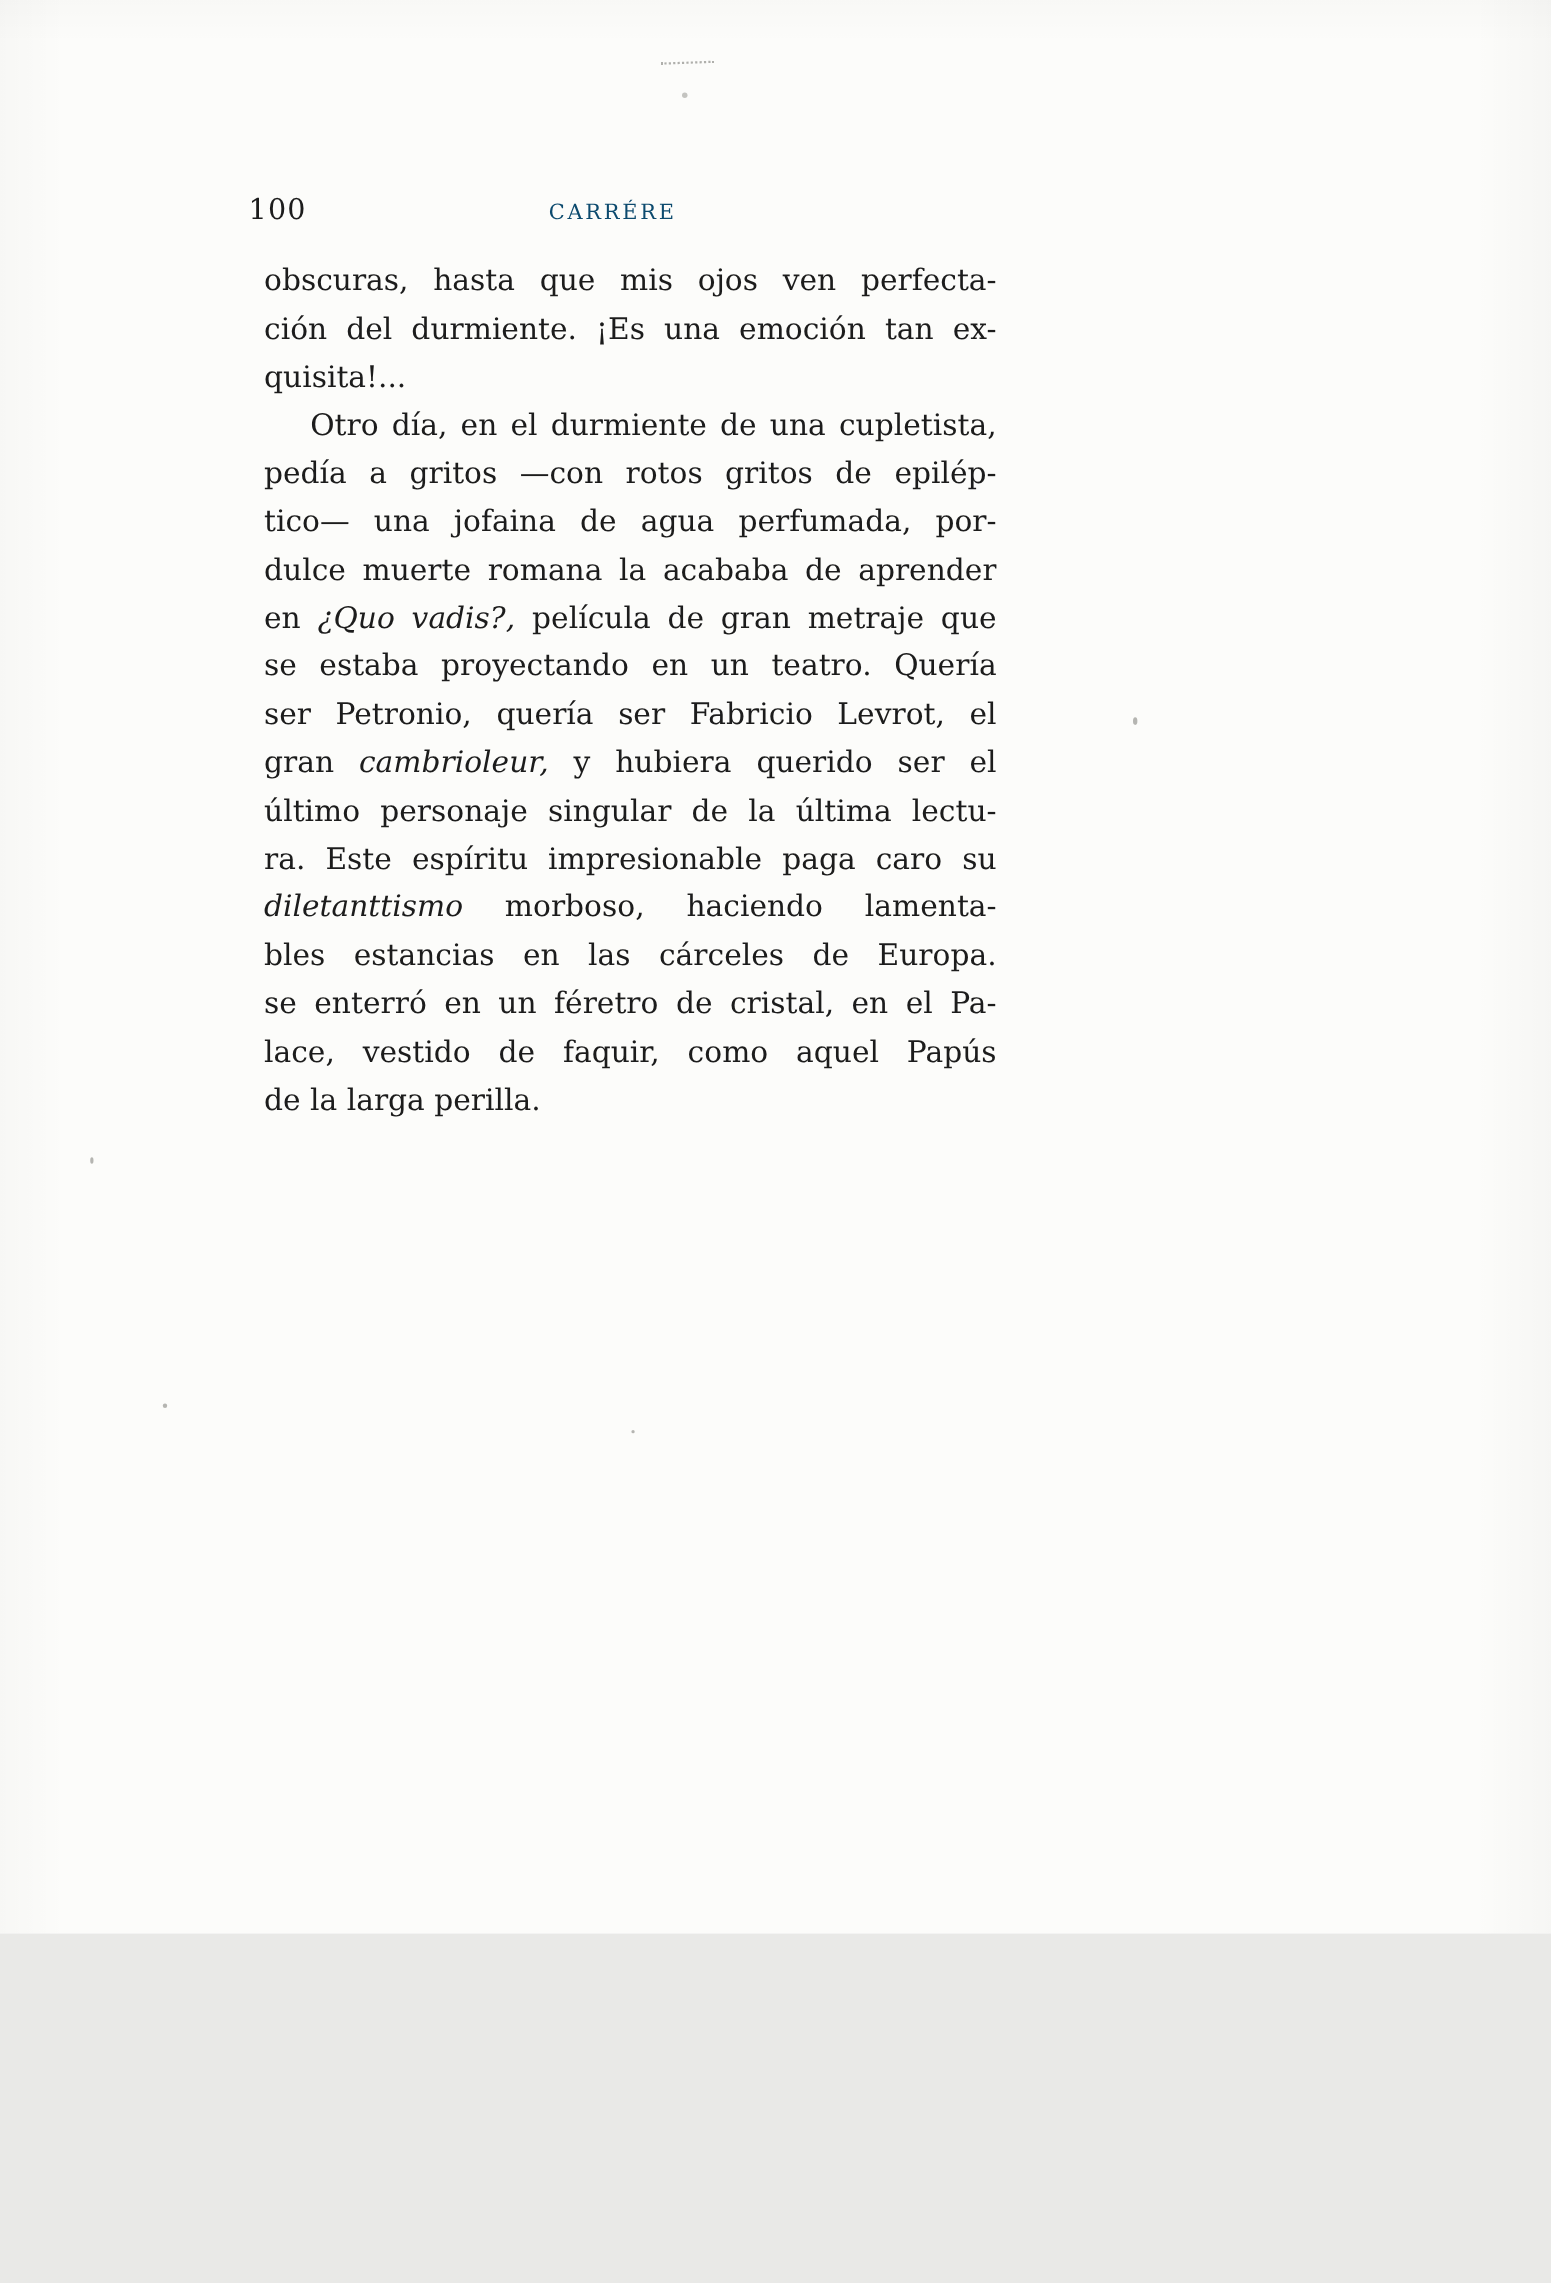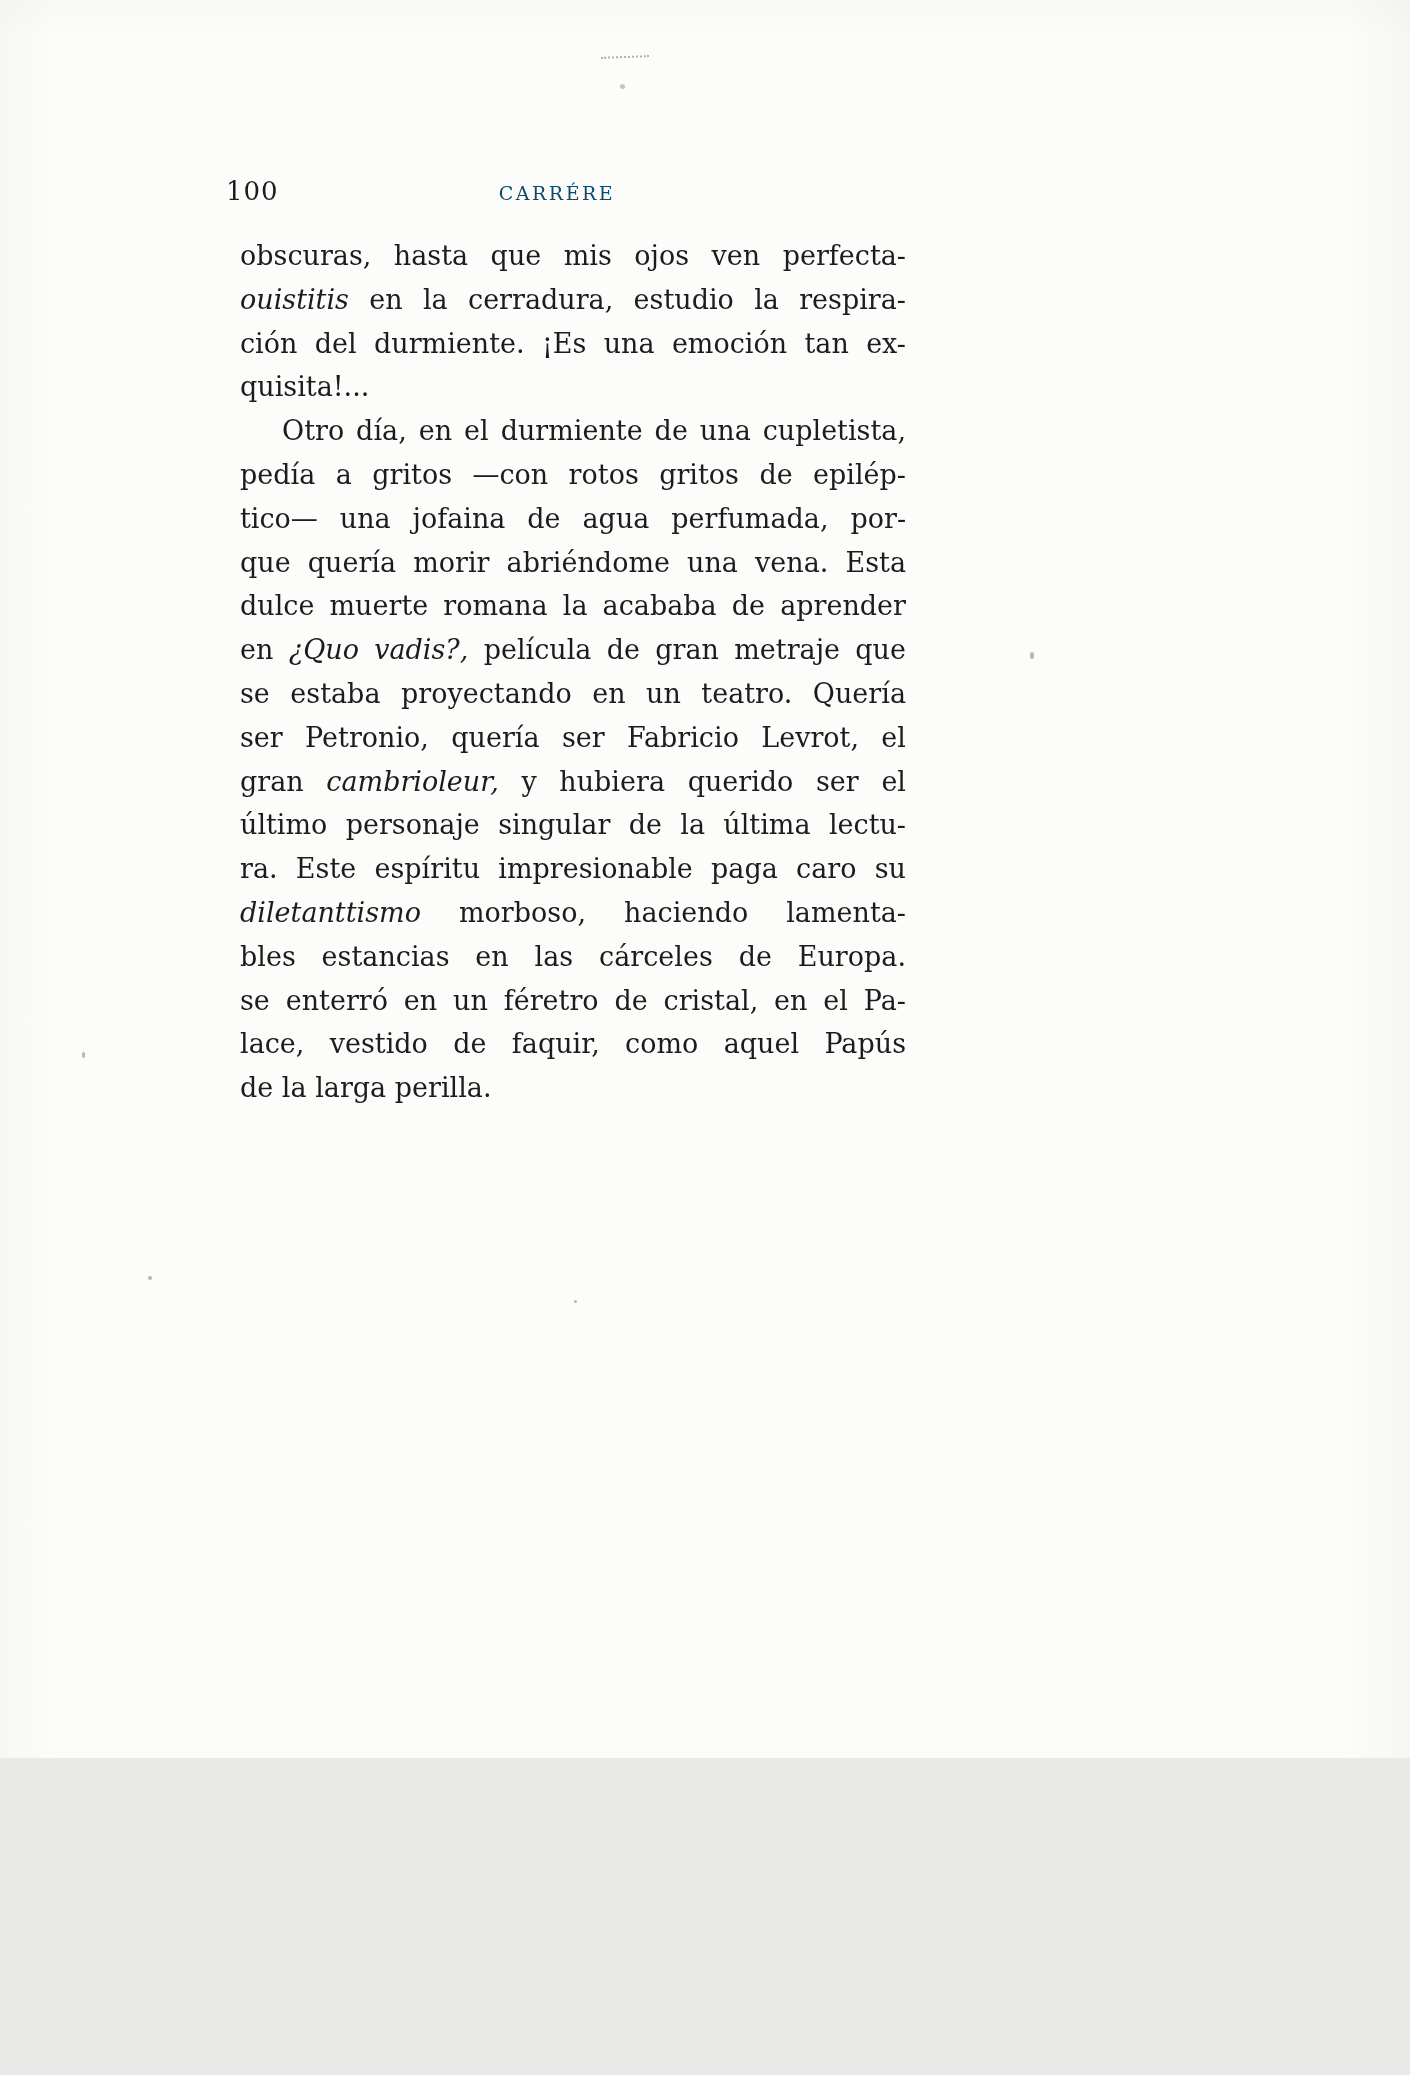--- a/index.html
+++ b/index.html
@@ -107,7 +107,6 @@
 
   <div class="text-block" id="text-block">
       <div class="line"><span>obscuras, hasta que mis ojos ven perfecta-</span></div>
-      <div class="line"><span class="italic">ouistitis</span><span> en la cerradura, estudio la respira-</span></div>
       <div class="line"><span>ción del durmiente. ¡Es una emoción tan ex-</span></div>
       <div class="line para-end"><span>quisita!...</span></div>
       <div class="line indent"><span>Otro día, en el durmiente de una cupletista,</span></div>

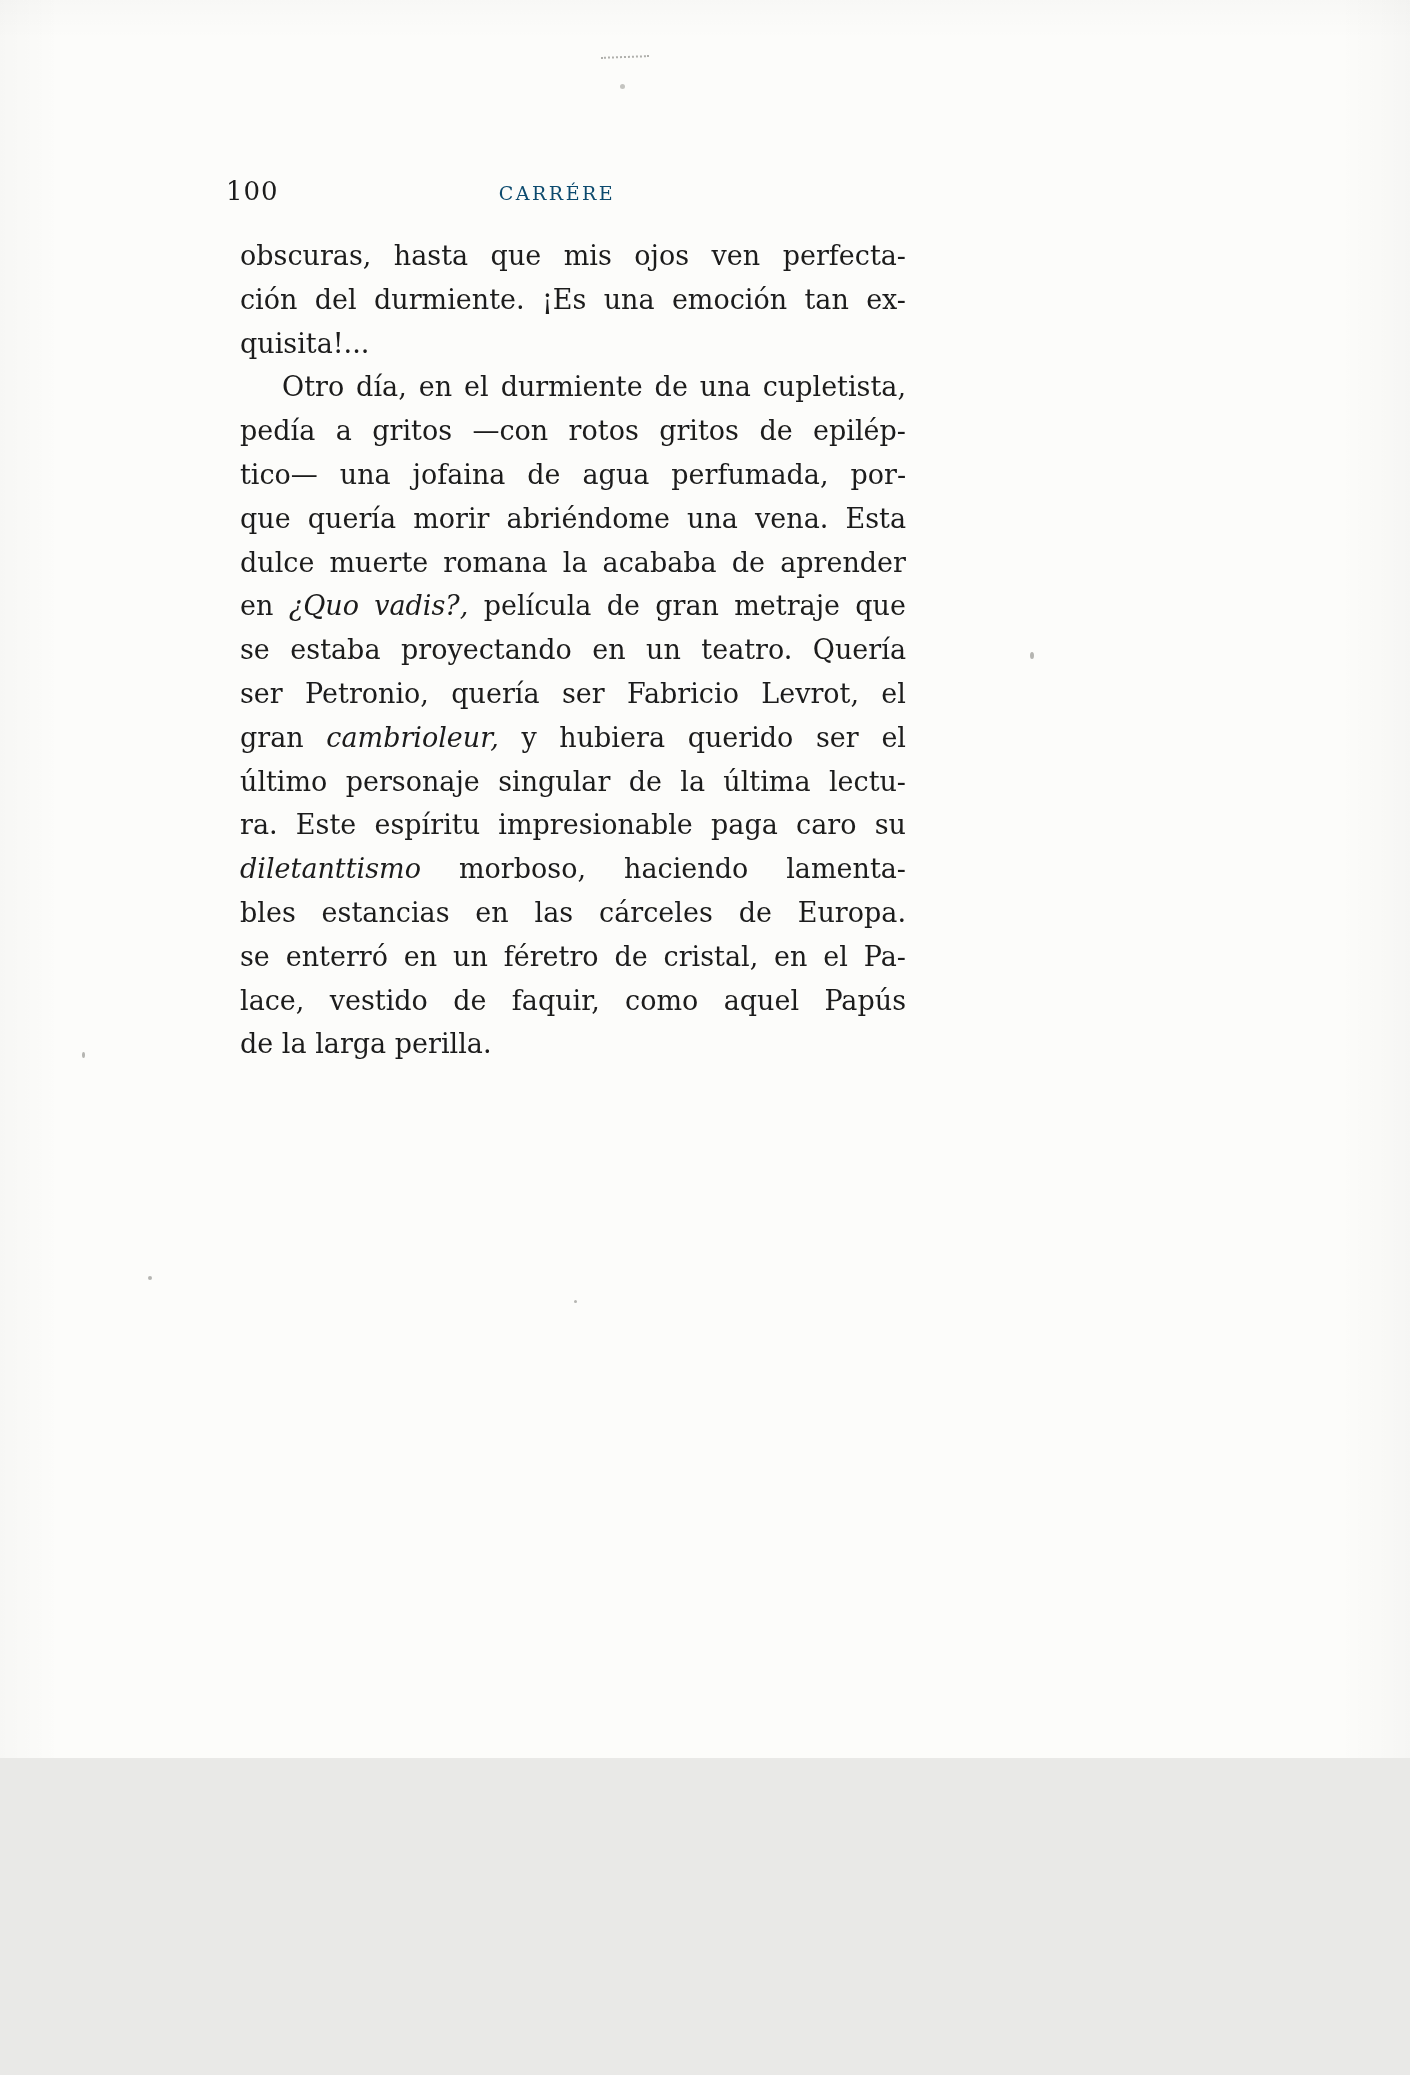--- a/index.html
+++ b/index.html
@@ -112,7 +112,6 @@
       <div class="line indent"><span>Otro día, en el durmiente de una cupletista,</span></div>
       <div class="line"><span>pedía a gritos —con rotos gritos de epilép-</span></div>
       <div class="line"><span>tico— una jofaina de agua perfumada, por-</span></div>
-      <div class="line"><span>que quería morir abriéndome una vena. Esta</span></div>
       <div class="line"><span>dulce muerte romana la acababa de aprender</span></div>
       <div class="line"><span>en </span><span class="italic">¿Quo vadis?,</span><span> película de gran metraje que</span></div>
       <div class="line"><span>se estaba proyectando en un teatro. Quería</span></div>

